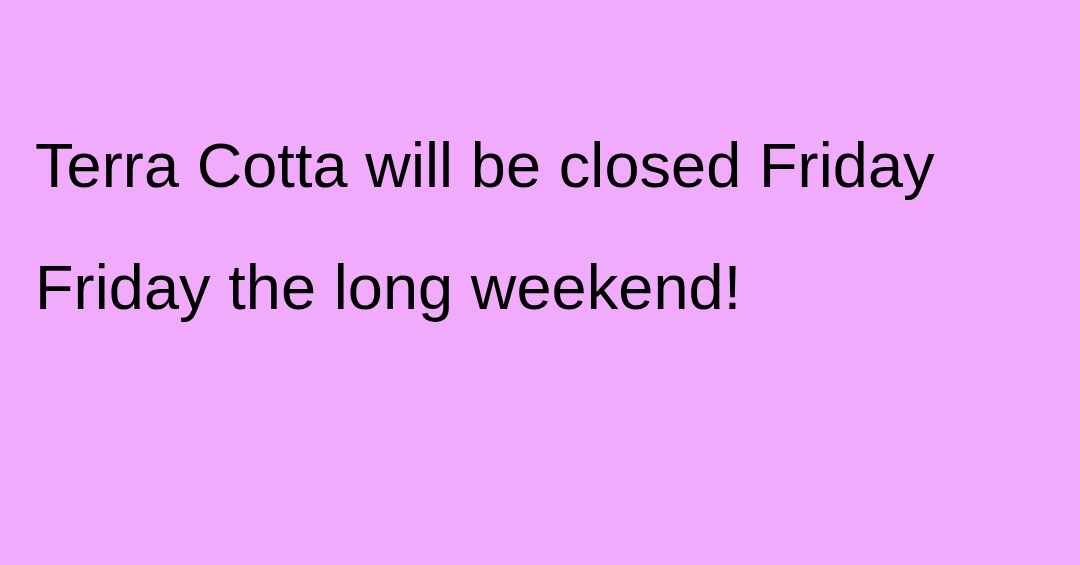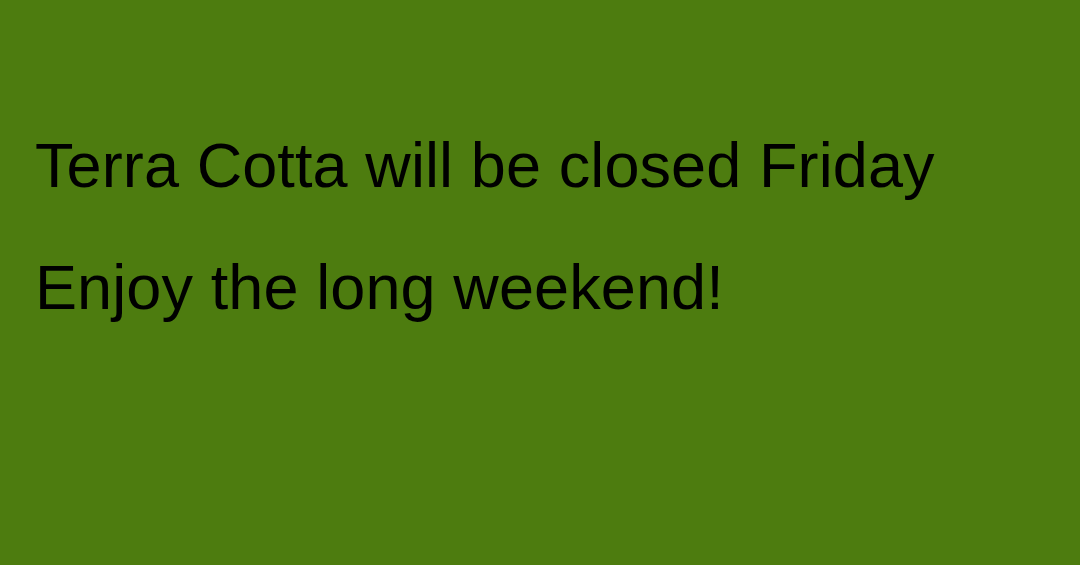--- a/index.html
+++ b/index.html
@@ -18,7 +18,7 @@
     position: relative;
     width: 1080px;
     height: 565px;
-    background: #4d7c0f;
+    background: #f0abfc;
     box-sizing: border-box;
   }
   .notice-block {

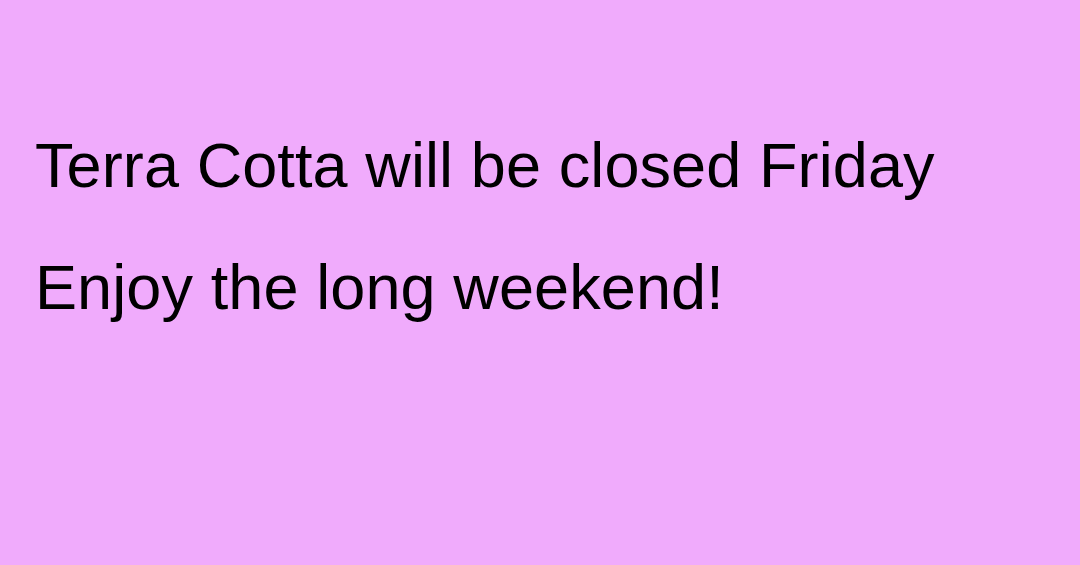--- a/index.html
+++ b/index.html
@@ -46,7 +46,7 @@
 <div class="notice-canvas">
   <div class="notice-block">
     <span class="notice-line">Terra Cotta will be closed Friday</span>
-    <span class="notice-line">Enjoy the long weekend!</span>
+    <span class="notice-line">Friday the long weekend!</span>
   </div>
 </div>
 

